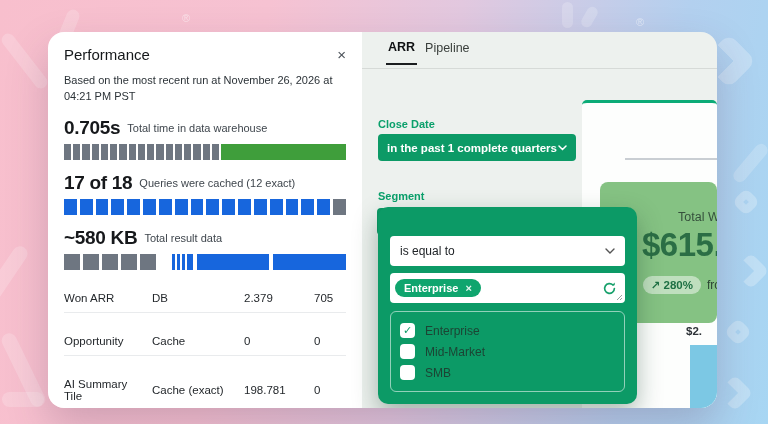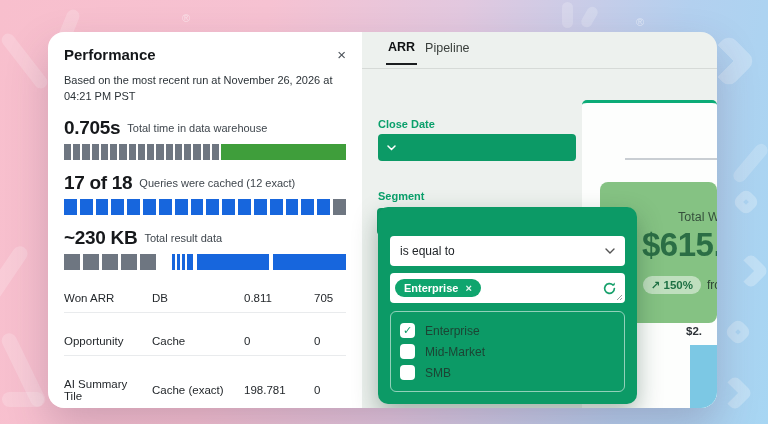--- a/index.html
+++ b/index.html
@@ -23,7 +23,7 @@
     overflow:hidden;display:flex;box-shadow:0 18px 40px rgba(90,60,90,.25);}
   .perf-panel{width:314px;background:#fff;padding:14px 16px 0 16px;flex-shrink:0;position:relative;}
   .perf-header{display:flex;justify-content:space-between;align-items:center;}
-  .perf-header h1{font-size:15px;font-weight:700;color:#15181b;}
+  .perf-header h1{font-size:15px;font-weight:400;color:#15181b;}
   .close-btn{border:0;background:none;color:#4b5259;font-size:15px;cursor:pointer;line-height:1;}
   .subtitle{font-size:11px;color:#2c3338;margin-top:10px;line-height:1.45;max-width:290px;}
   .metric{margin-top:12px;}

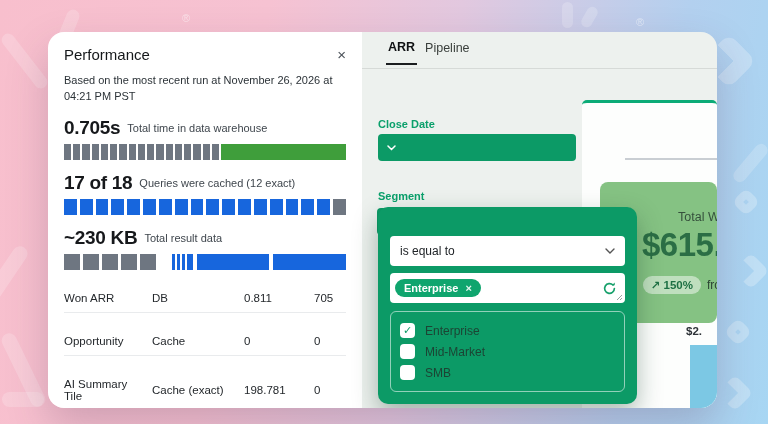--- a/index.html
+++ b/index.html
@@ -233,6 +233,7 @@
 
       <div class="flabel cd">Close Date</div>
       <button class="gselect cd">
+        <span>in the past 1 complete quarters</span>
         <svg width="9" height="6" viewBox="0 0 9 6">
             <path d="M1 1l3.5 3.5L8 1" fill="none" stroke="#fff" stroke-width="1.5" stroke-linecap="round"></path>
           </svg>

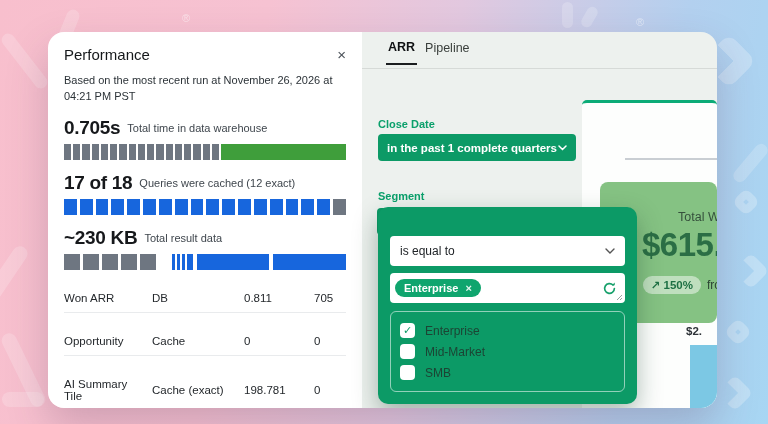--- a/index.html
+++ b/index.html
@@ -182,7 +182,7 @@
           </div>
           <div class="metric">
             <div class="metric-line">
-              <span class="mval">~230 KB</span>
+              <span class="mval">~580 KB</span>
               <span class="mlab">Total result data</span>
             </div>
             <div class="bar size">

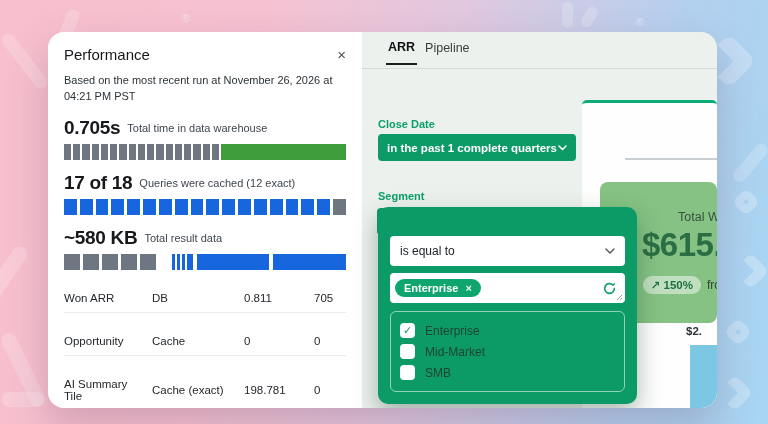--- a/index.html
+++ b/index.html
@@ -256,7 +256,7 @@
           <div class="kpi-value">$615.</div>
           <div class="kpi-trend">
             <span>R</span>
-            <span class="kpi-badge">↗ 150%</span>
+            <span class="kpi-badge">↗ 280%</span>
             <span>fro</span>
           </div>
         </div>

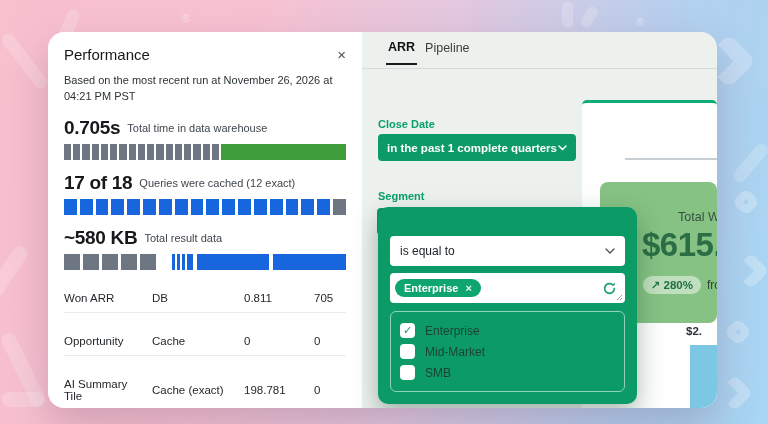--- a/index.html
+++ b/index.html
@@ -206,7 +206,7 @@
             <div class="prow body">
               <span>Won ARR</span>
               <span>DB</span>
-              <span>0.811</span>
+              <span>2.379</span>
               <span>705</span>
             </div>
             <div class="prow body">

